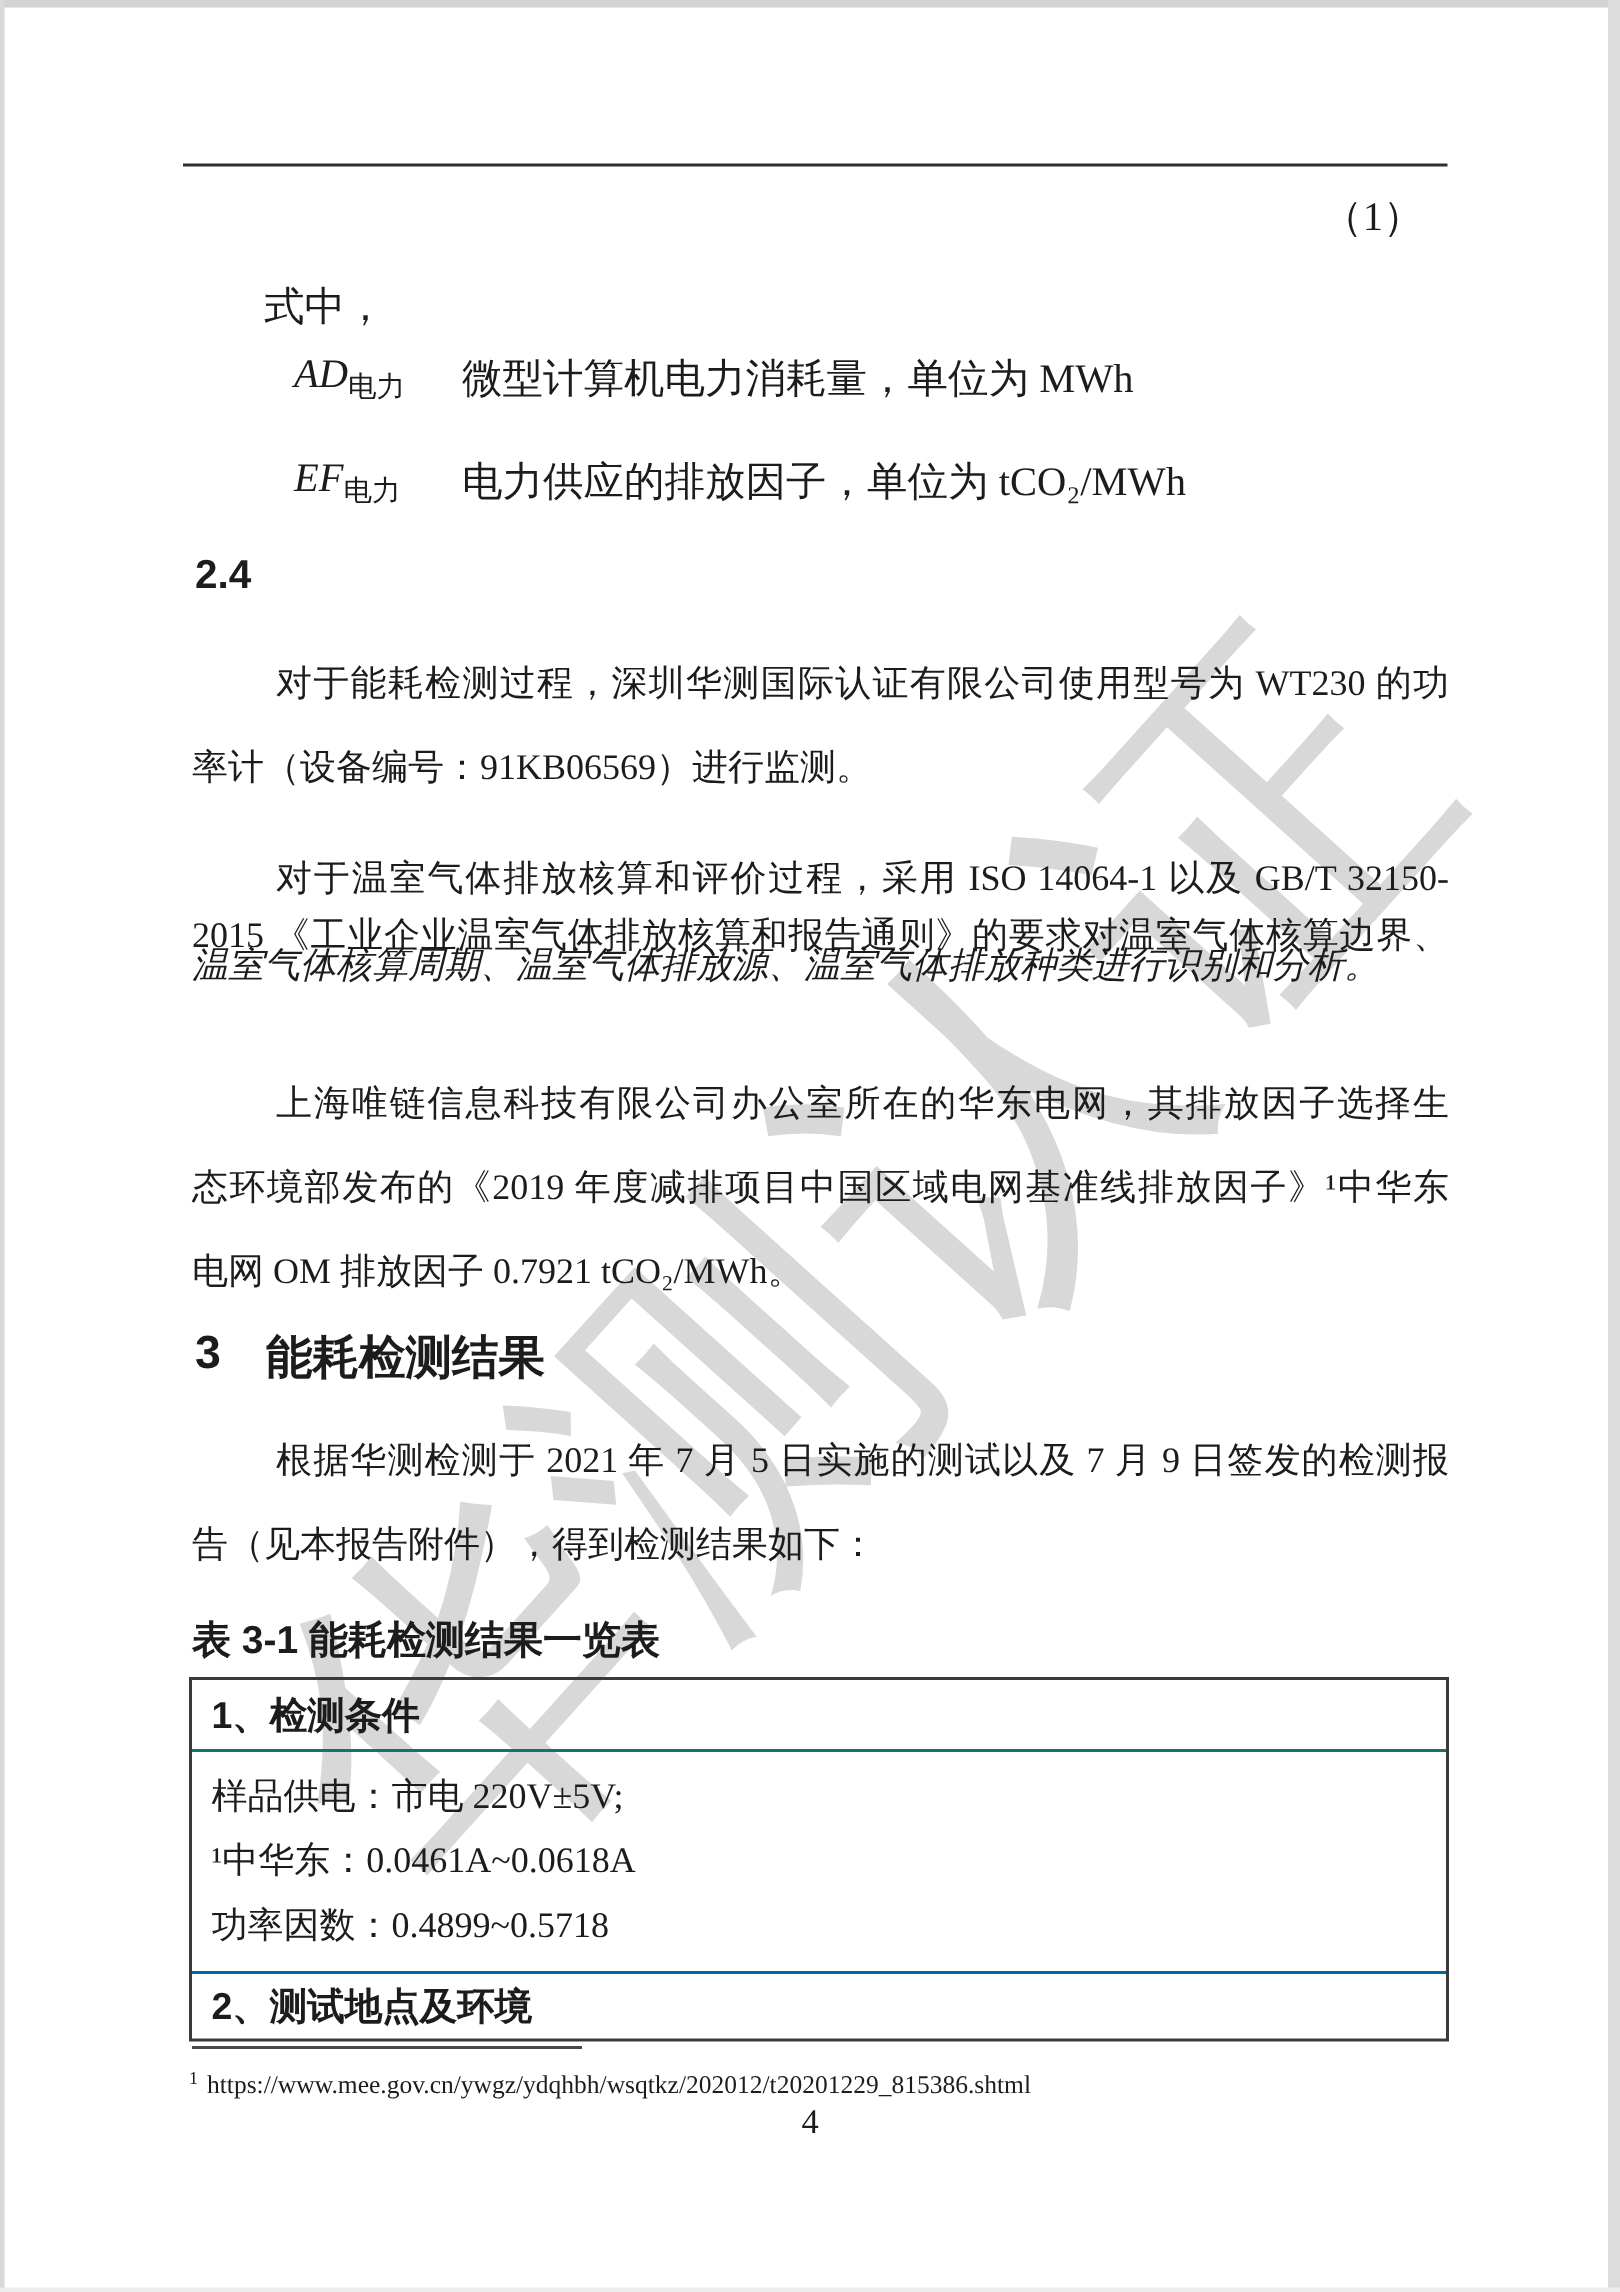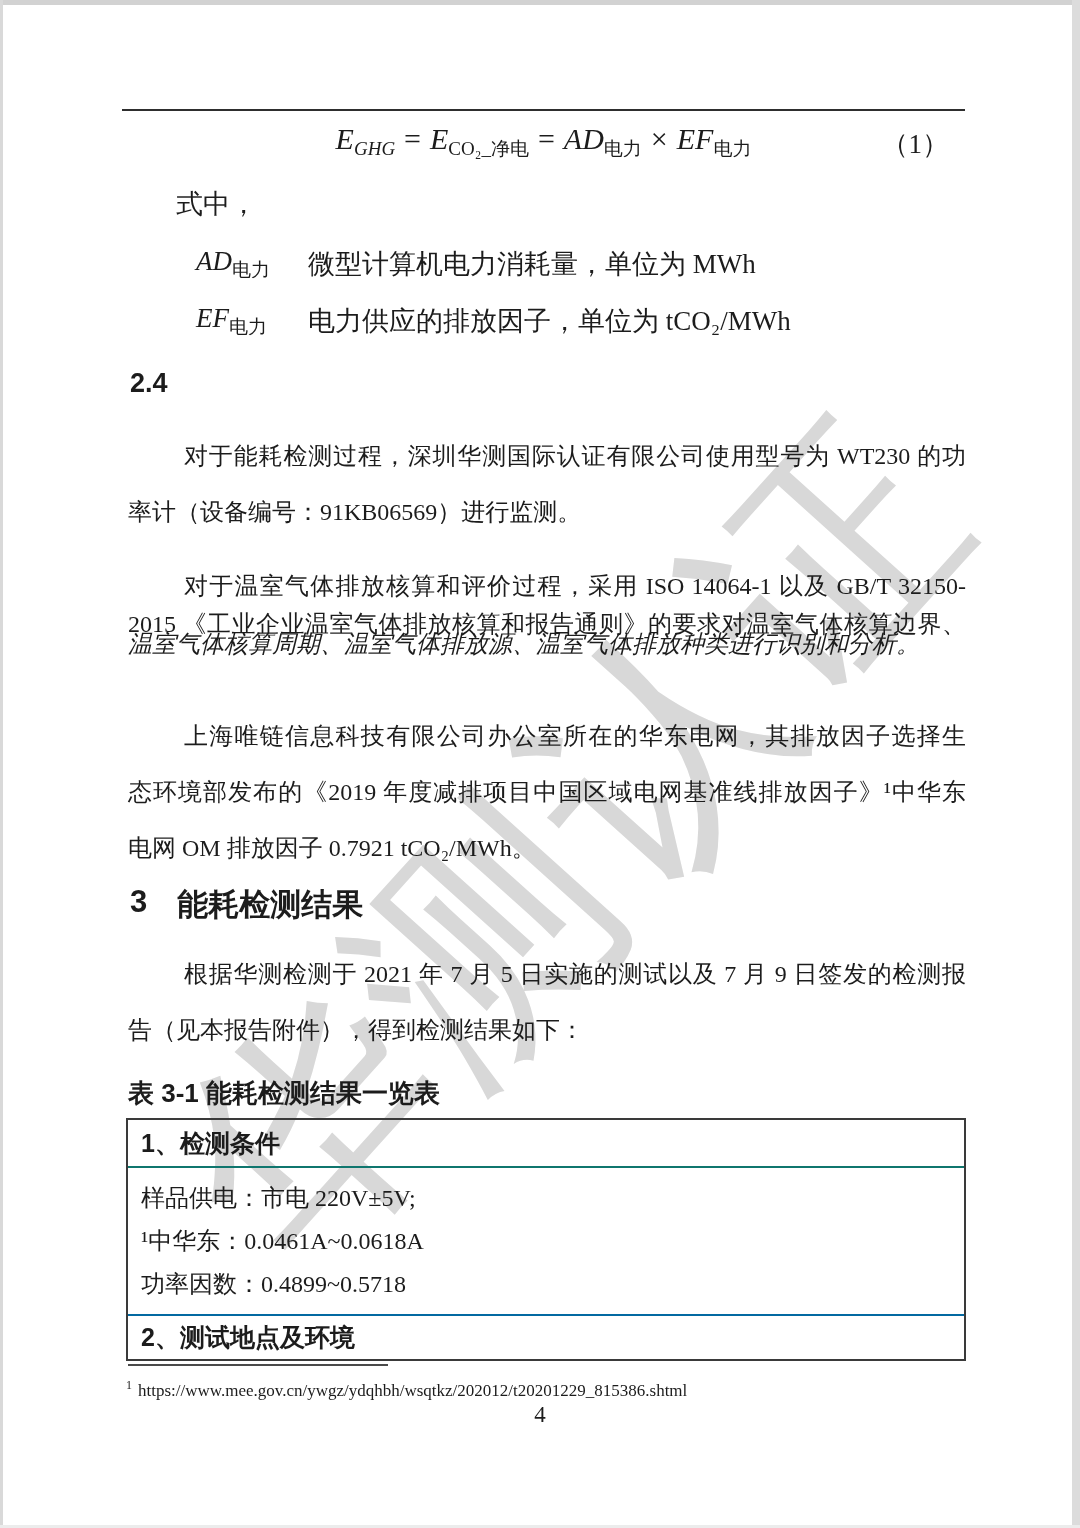--- a/index.html
+++ b/index.html
@@ -81,9 +81,6 @@
 <div class="rule header-rule"></div>
 
 <div class="formula-row">
-  <span class="formula-inner">
-    <span class="var">E</span><span class="fsub var">GHG</span><span class="fop">=</span><span class="var">E</span><span class="fsub">CO₂_净电</span><span class="fop">=</span><span class="var">AD</span><span class="fsub">电力</span><span class="fop">×</span><span class="var">EF</span><span class="fsub">电力</span>
-  </span>
   <span class="eq-number">（1）</span>
 </div>
 

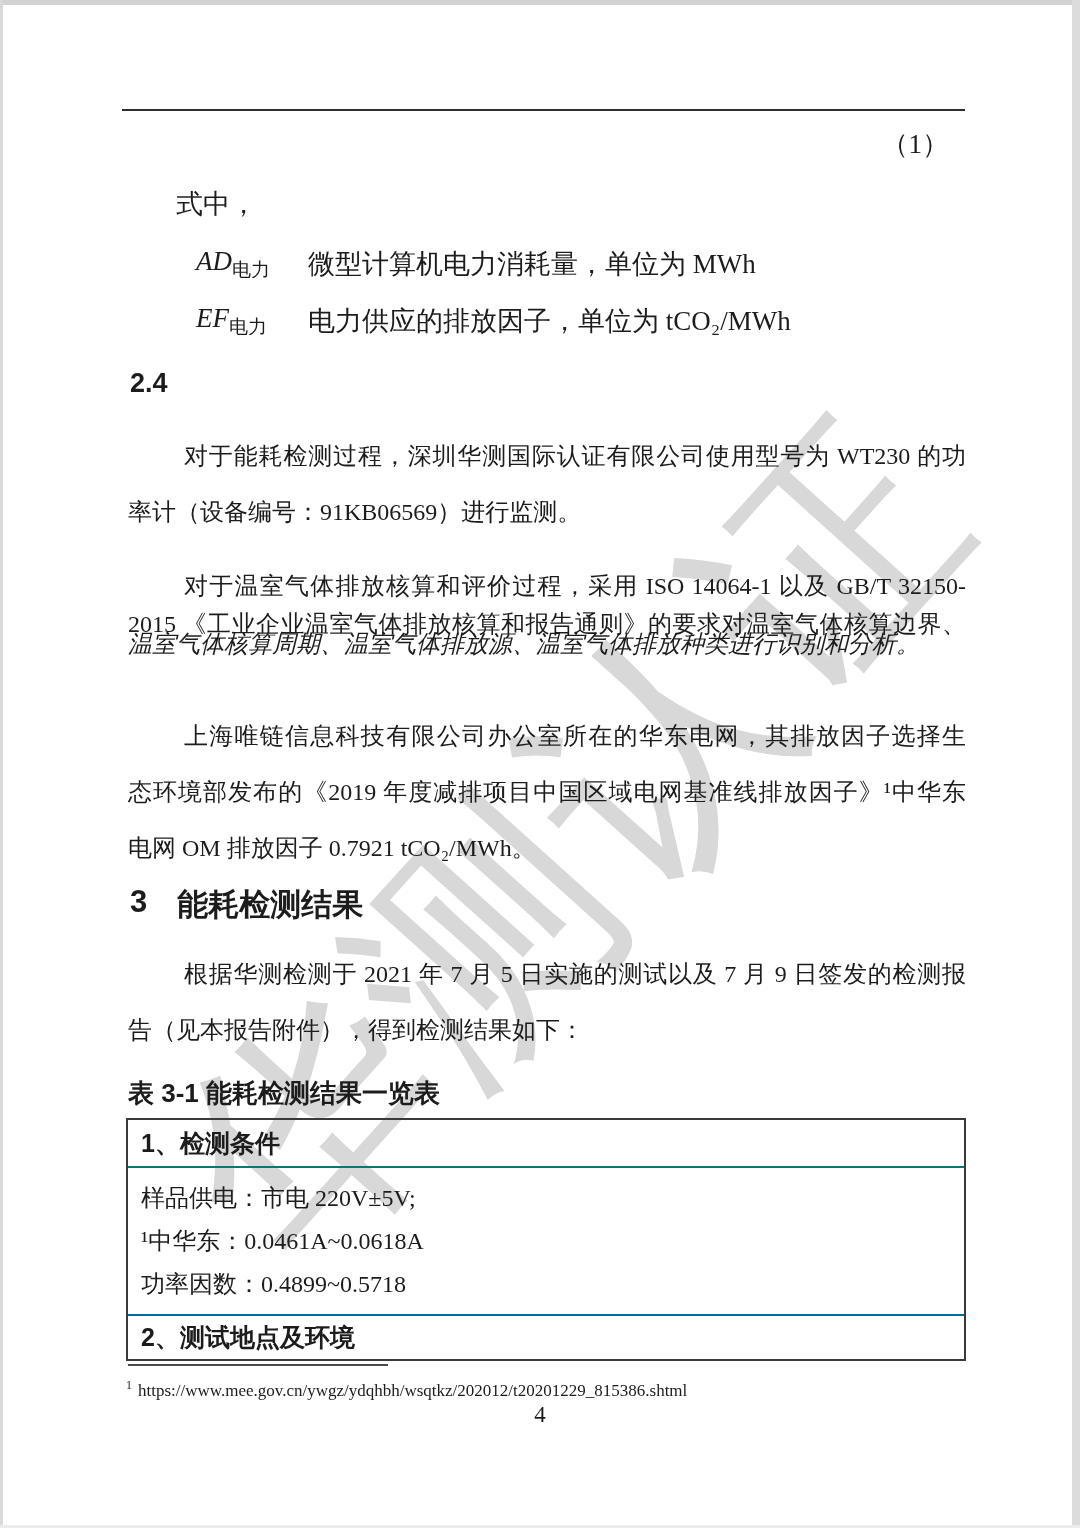--- a/index.html
+++ b/index.html
@@ -86,7 +86,7 @@
 
 <div class="where-label">式中，</div>
 
-<div class="def-row" style="top:246px;">
+<div class="def-row" style="top:234px;">
   <span class="def-term"><span class="var">AD</span><span class="fsub">电力</span></span>
   <span class="def-desc">微型计算机电力消耗量，单位为 MWh</span>
 </div>

